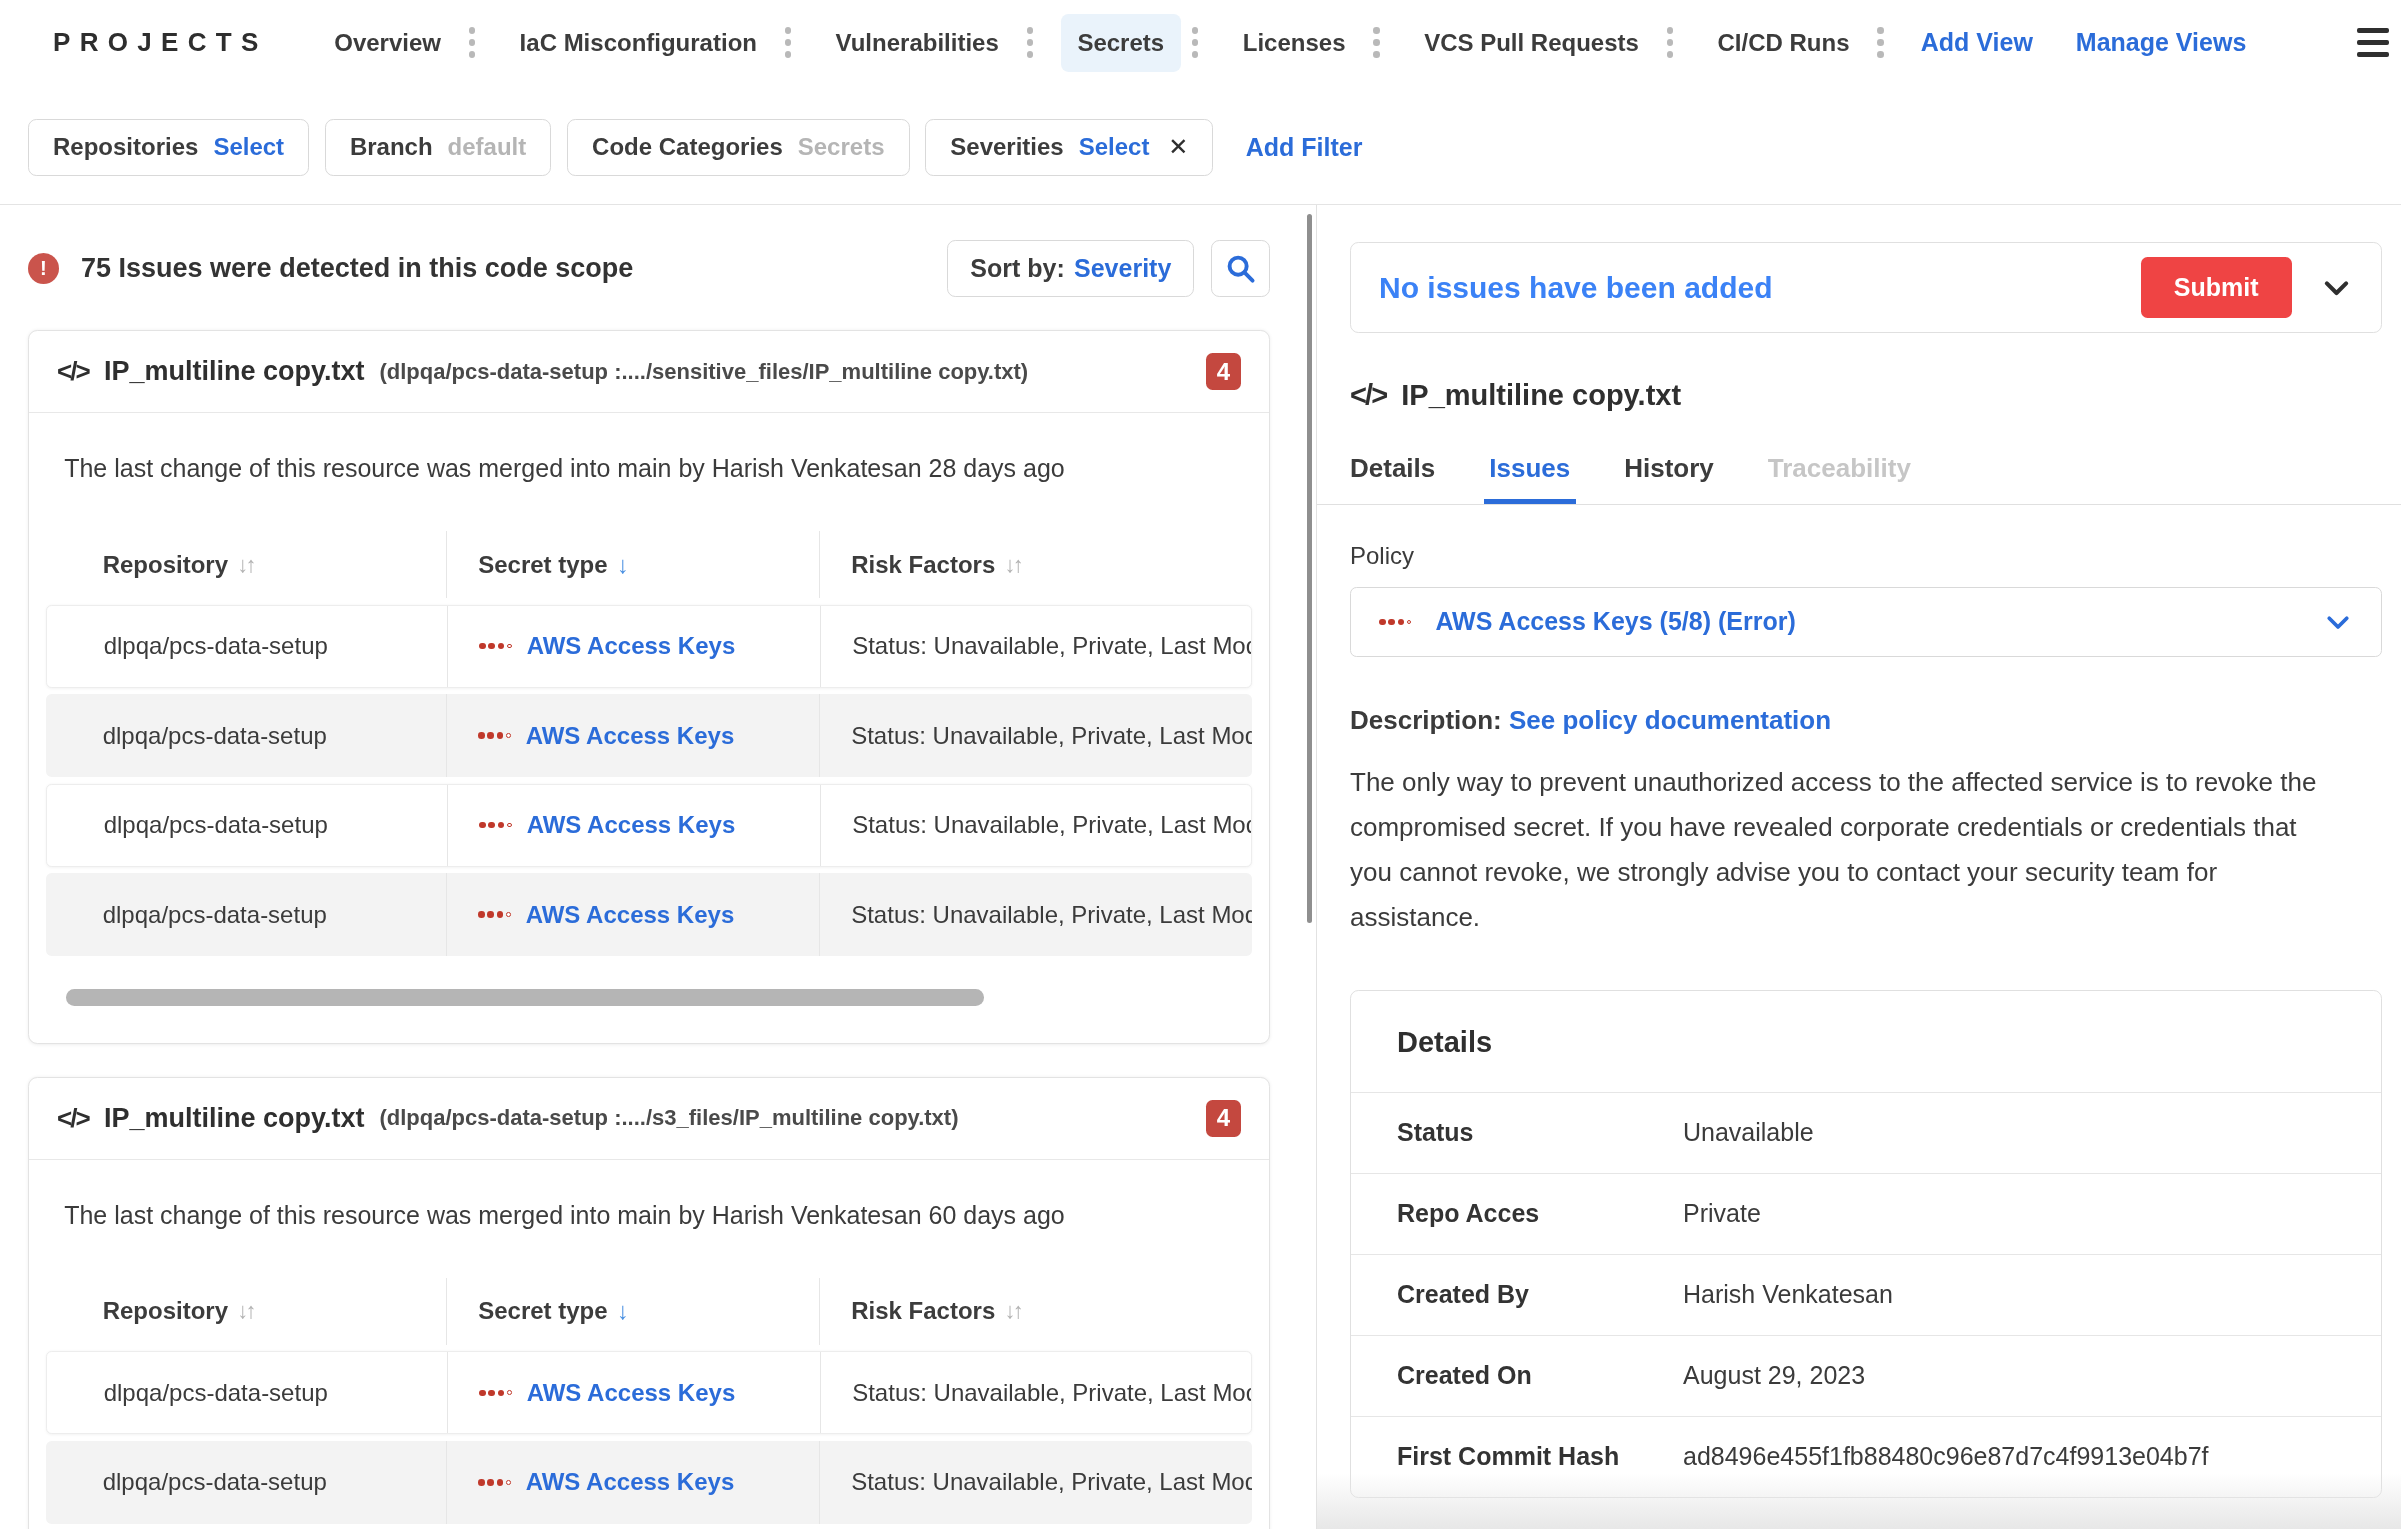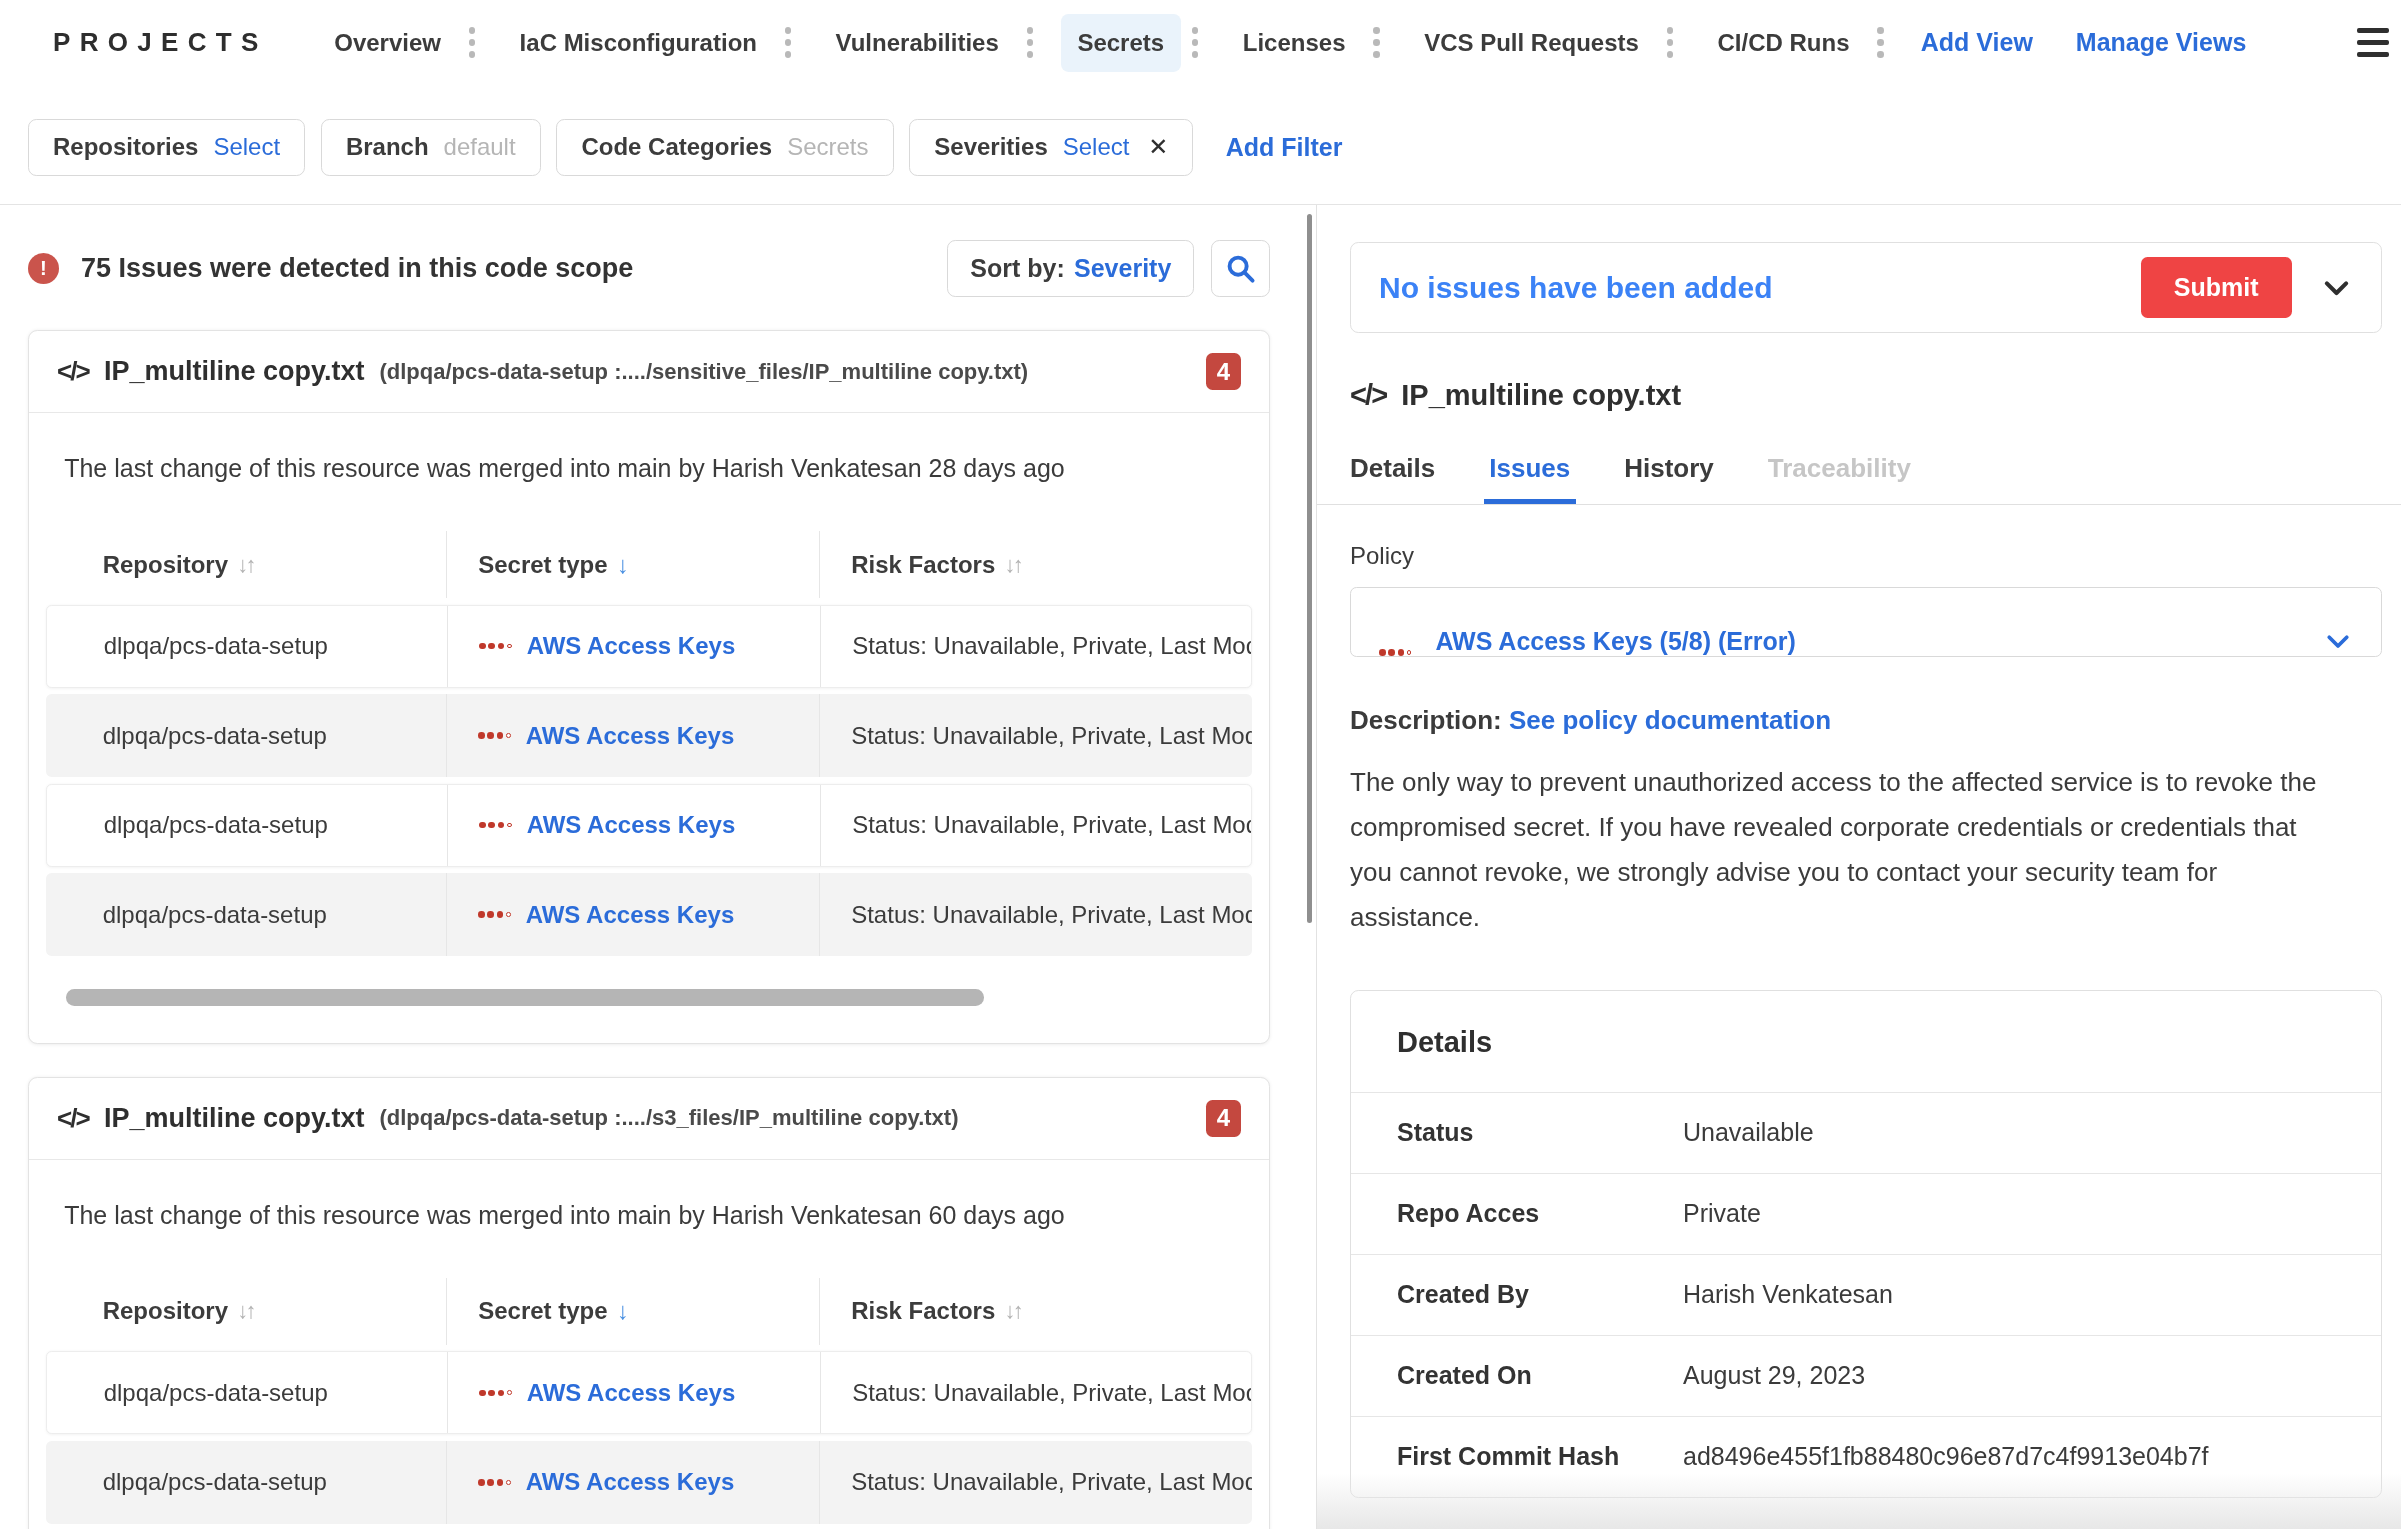--- a/index.html
+++ b/index.html
@@ -25,7 +25,7 @@
   .filterbar { height:120px; display:flex; align-items:center; gap:15.8px; padding:5.6px 0 0 28px; border-bottom:0.9px solid #e4e4e4; }
   .pill { display:inline-flex; align-items:center; gap:15px; height:57px; padding:0 24px; border:0.9px solid #d9d9d9; border-radius:8.3px; cursor:pointer; background:#fff; }
   .pill .p-label { font-size:24px; font-weight:700; color:#3c3c3c; white-space:nowrap; }
-  .pill .p-value { font-size:24px; font-weight:400; white-space:nowrap;text-align:right; }
+  .pill .p-value { font-size:24px; font-weight:700; white-space:nowrap;text-align:right; }
   .pill .v-link { color:#2b6cd9; }
   .pill .v-muted { color:#b5b5b5; }
   .pill .close-x { font-size:24px; color:#2f2f2f; margin-left:3.7px; cursor:pointer; }

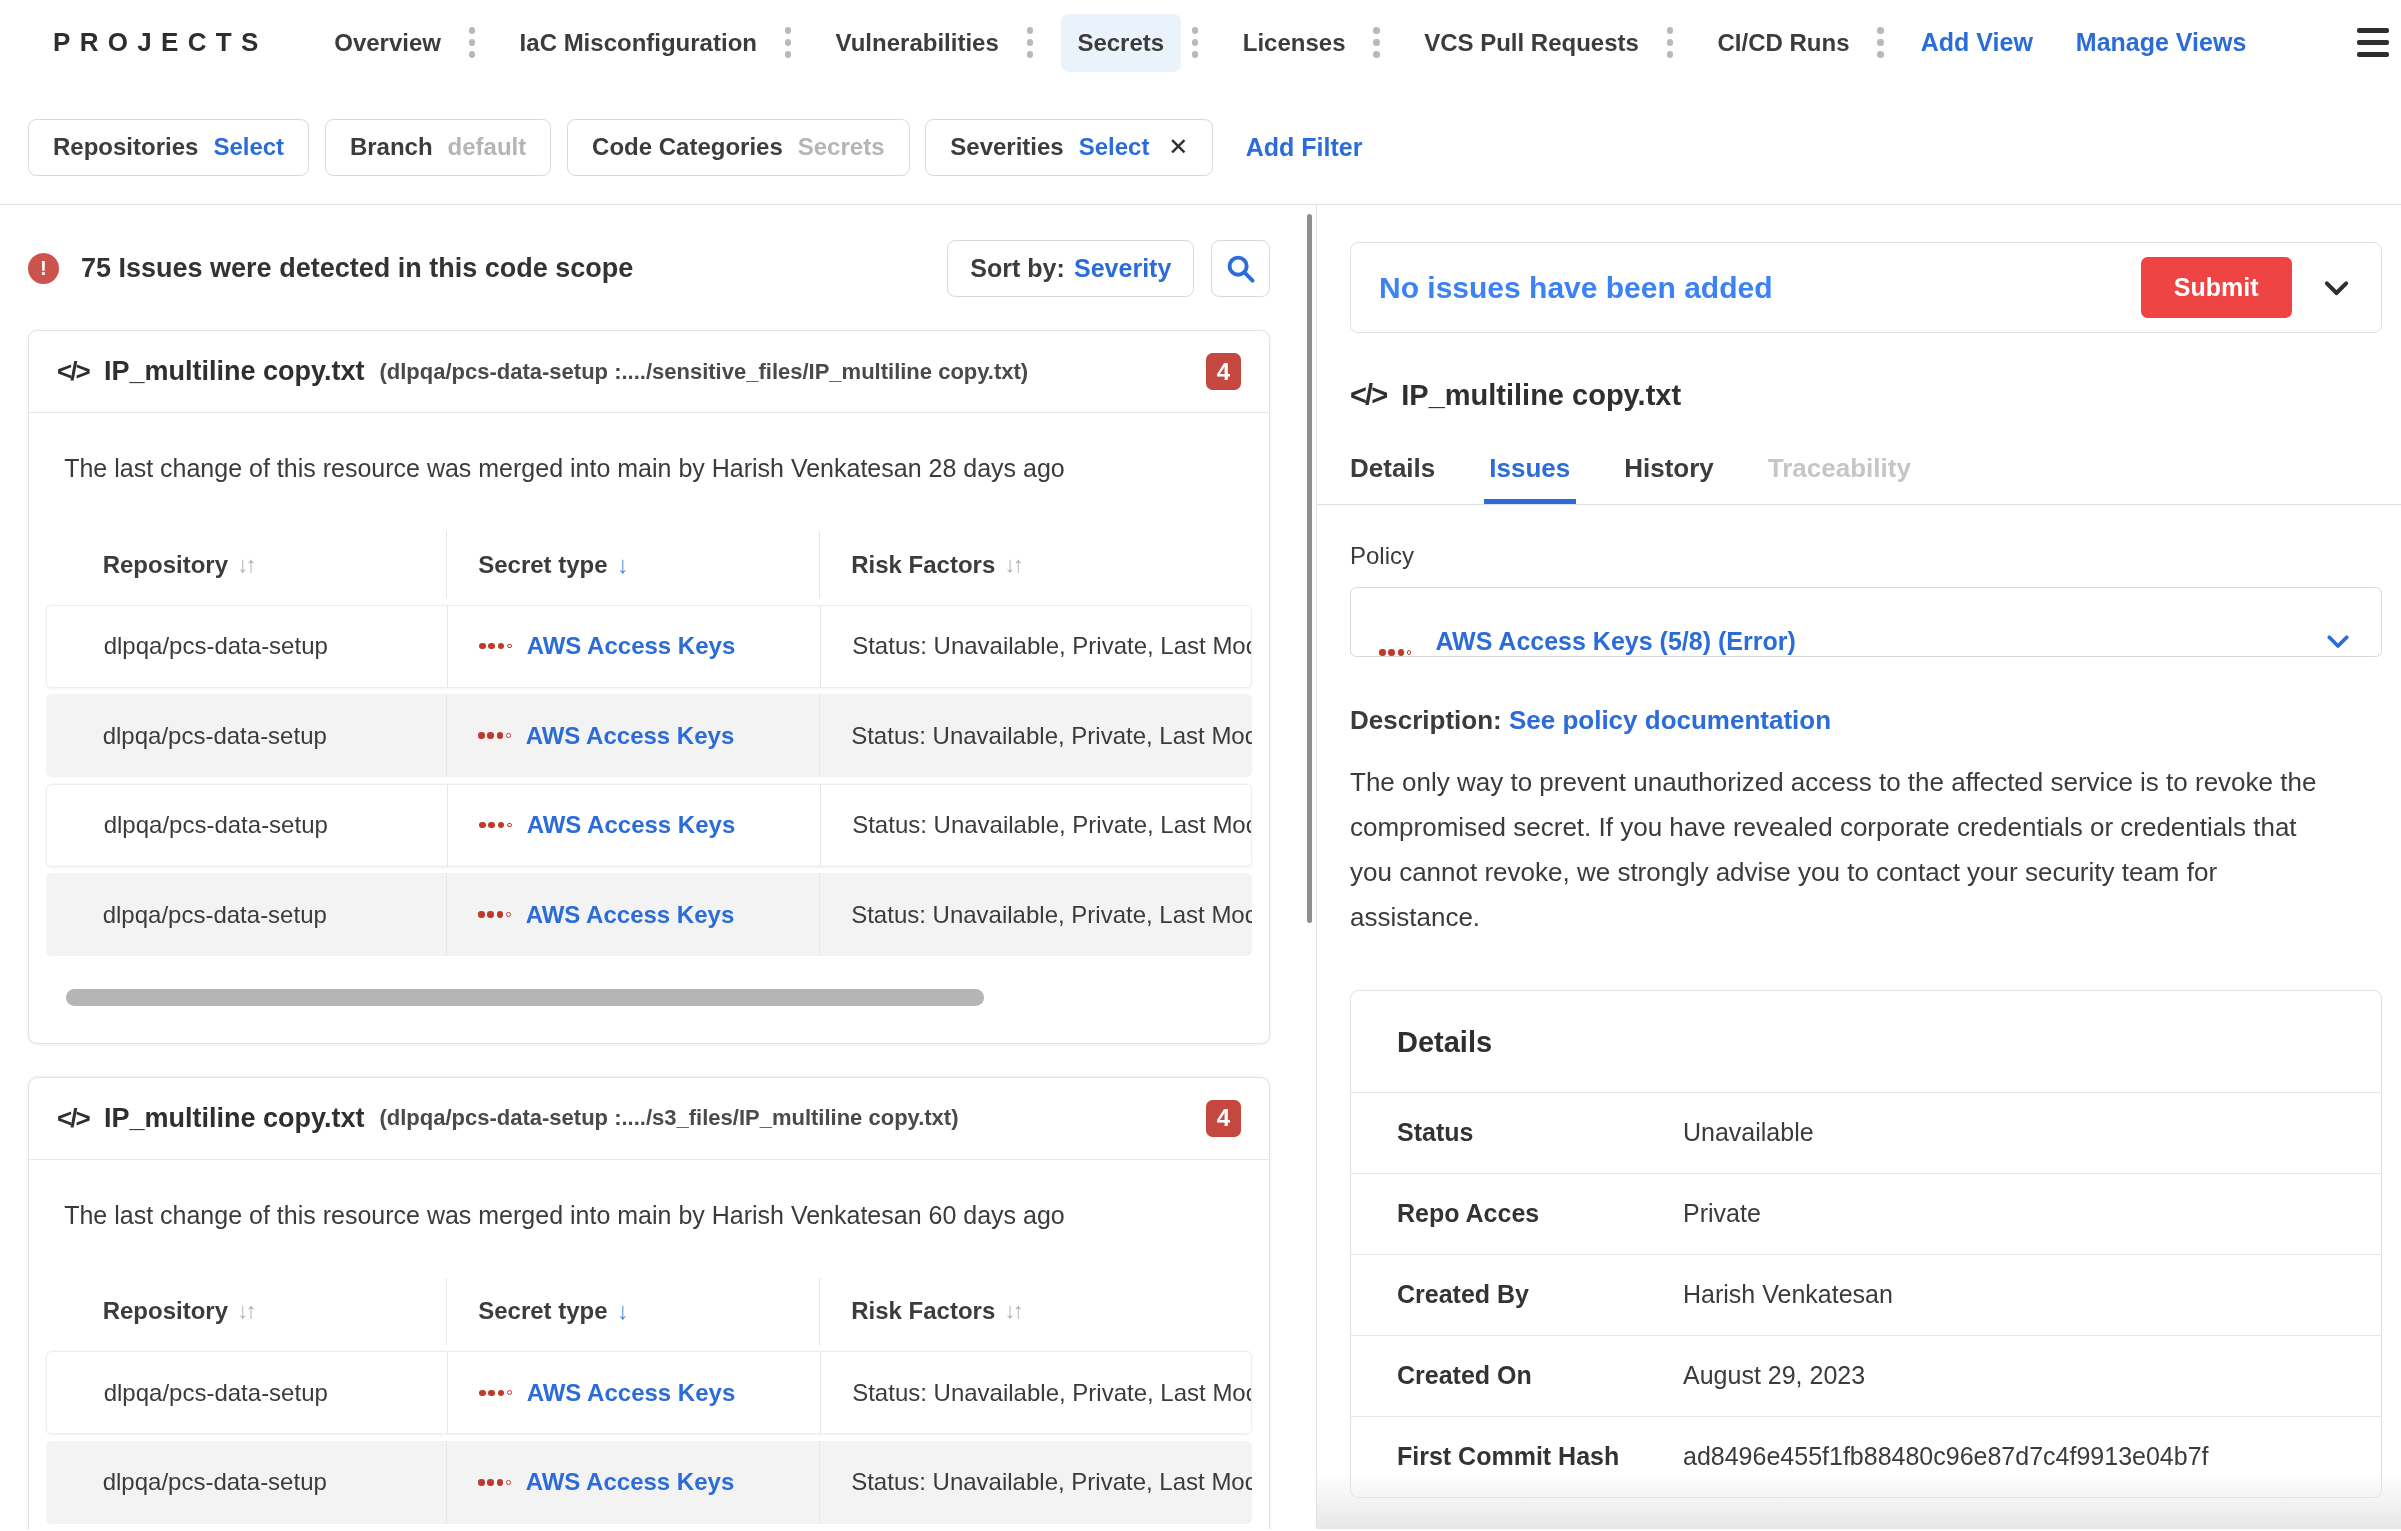--- a/index.html
+++ b/index.html
@@ -92,7 +92,7 @@
   .dtabs-rule { height:0.9px; background:#e0e0e0; margin:0 -19.5px 0 -33px; }
 
   .policy-label { font-size:24px; color:#3b3b3b; margin-top:37px; }
-  .policy-select { border:0.9px solid #d9d9d9; border-radius:6.5px; height:70px; display:flex; align-items:flex-end; padding:0 28px; margin-top:16.7px; cursor:pointer; }
+  .policy-select { border:0.9px solid #d9d9d9; border-radius:6.5px; height:70px; display:flex; align-items:center; padding:0 28px; margin-top:16.7px; cursor:pointer; }
   .policy-value { font-size:25px; font-weight:700; color:#2b6cd9; margin-left:1.9px; }
   .policy-select .secret-dots { margin-right:22px; }
   .policy-chevron { margin-left:auto; display:flex; align-items:center; }

